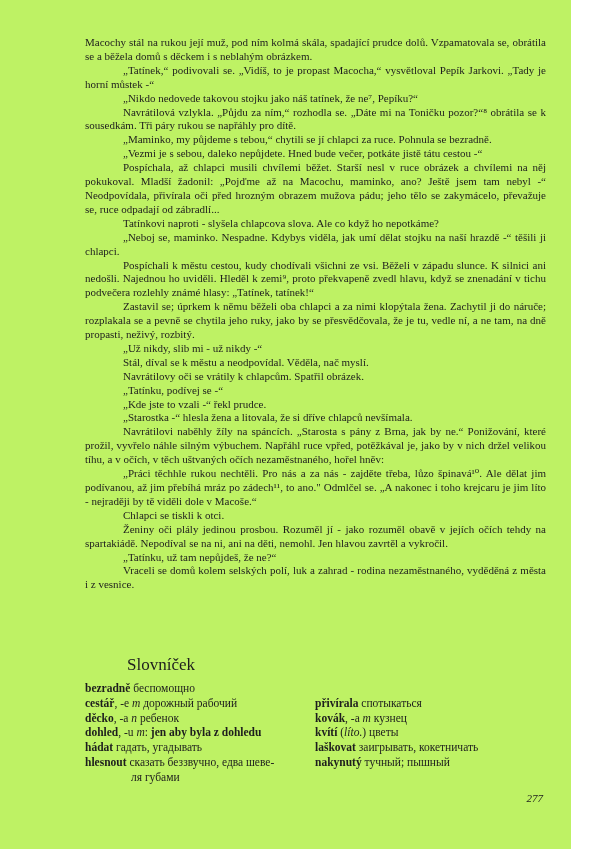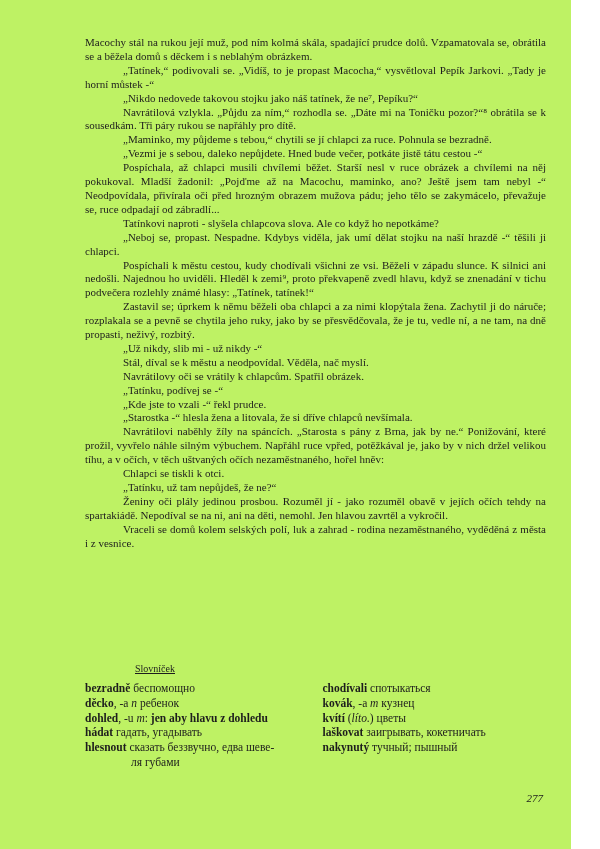--- a/index.html
+++ b/index.html
@@ -75,7 +75,7 @@
     <p class="para">„Vezmi je s sebou, daleko nepůjdete. Hned bude večer, potkáte jistě tátu cestou -“</p>
     <p class="para">Pospíchala, až chlapci musili chvílemi běžet. Starší nesl v ruce obrázek a chvílemi na něj pokukoval. Mladší žadonil: „Pojďme až na Macochu, maminko, ano? Ještě jsem tam nebyl -“ Neodpovídala, přivírala oči před hrozným obrazem mužova pádu; jeho tělo se zakymácelo, převažuje se, ruce odpadají od zábradlí...</p>
     <p class="para">Tatínkovi naproti - slyšela chlapcova slova. Ale co když ho nepotkáme?</p>
-    <p class="para">„Neboj se, propast. Nespadne. Kdybys viděla, jak umí dělat stojku na naší hrazdě -“ těšili ji chlapci.</p>
+    <p class="para">„Neboj se, maminko. Nespadne. Kdybys viděla, jak umí dělat stojku na naší hrazdě -“ těšili ji chlapci.</p>
     <p class="para">Pospíchali k městu cestou, kudy chodívali všichni ze vsi. Běželi v západu slunce. K silnici ani nedošli. Najednou ho uviděli. Hleděl k zemi⁹, proto překvapeně zvedl hlavu, když se znenadání v tichu podvečera rozlehly známé hlasy: „Tatínek, tatínek!“</p>
     <p class="para">Zastavil se; úprkem k němu běželi oba chlapci a za nimi klopýtala žena. Zachytil ji do náruče; rozplakala se a pevně se chytila jeho ruky, jako by se přesvědčovala, že je tu, vedle ní, a ne tam, na dně propasti, neživý, rozbitý.</p>
     <p class="para">„Už nikdy, slib mi - už nikdy -“</p>

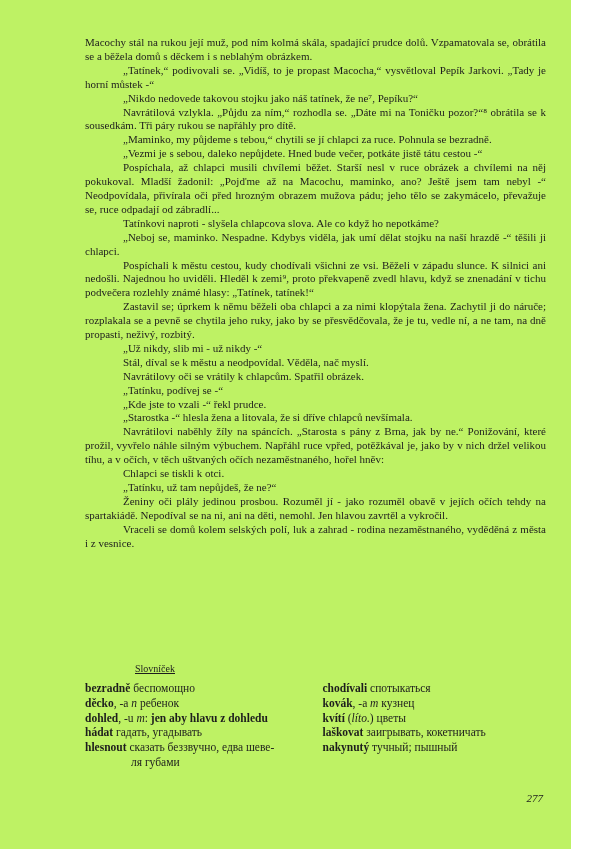--- a/index.html
+++ b/index.html
@@ -85,6 +85,7 @@
     <p class="para">„Kde jste to vzali -“ řekl prudce.</p>
     <p class="para">„Starostka -“ hlesla žena a litovala, že si dříve chlapců nevšímala.</p>
     <p class="para">Navrátilovi naběhly žíly na spáncích. „Starosta s pány z Brna, jak by ne.“ Ponižování, které prožil, vyvřelo náhle silným výbuchem. Napřáhl ruce vpřed, potěžkával je, jako by v nich držel velikou tíhu, a v očích, v těch uštvaných očích nezaměstnaného, hořel hněv:</p>
+    <p class="para">„Práci těchhle rukou nechtěli. Pro nás a za nás - zajděte třeba, lůzo špinavá¹⁰. Ale dělat jim podívanou, až jim přebíhá mráz po zádech¹¹, to ano." Odmlčel se. „A nakonec i toho krejcaru je jim líto - nejraději by tě viděli dole v Macoše.“</p>
     <p class="para">Chlapci se tiskli k otci.</p>
     <p class="para">„Tatínku, už tam nepůjdeš, že ne?“</p>
     <p class="para">Ženiny oči plály jedinou prosbou. Rozuměl jí - jako rozuměl obavě v jejích očích tehdy na spartakiádě. Nepodíval se na ni, ani na děti, nemohl. Jen hlavou zavrtěl a vykročil.</p>

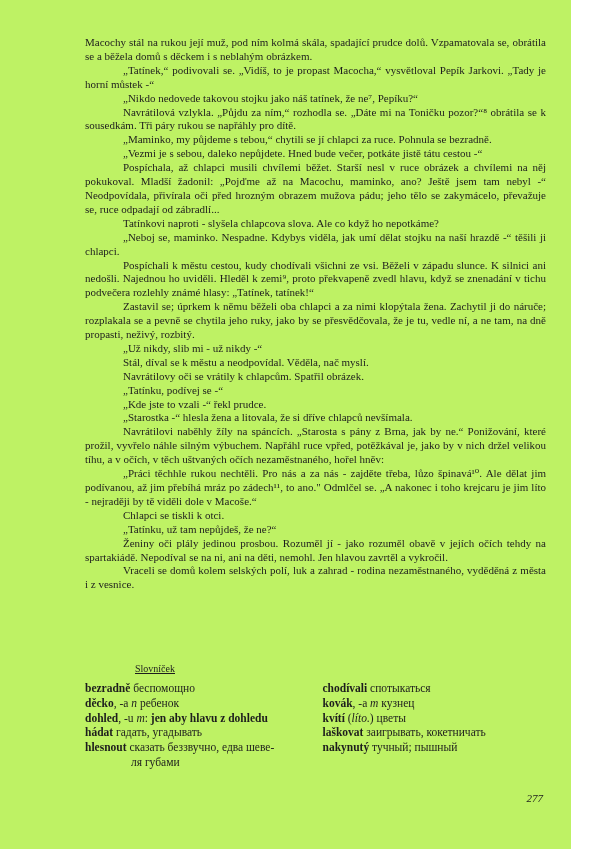--- a/index.html
+++ b/index.html
@@ -87,8 +87,8 @@
     <p class="para">Navrátilovi naběhly žíly na spáncích. „Starosta s pány z Brna, jak by ne.“ Ponižování, které prožil, vyvřelo náhle silným výbuchem. Napřáhl ruce vpřed, potěžkával je, jako by v nich držel velikou tíhu, a v očích, v těch uštvaných očích nezaměstnaného, hořel hněv:</p>
     <p class="para">„Práci těchhle rukou nechtěli. Pro nás a za nás - zajděte třeba, lůzo špinavá¹⁰. Ale dělat jim podívanou, až jim přebíhá mráz po zádech¹¹, to ano." Odmlčel se. „A nakonec i toho krejcaru je jim líto - nejraději by tě viděli dole v Macoše.“</p>
     <p class="para">Chlapci se tiskli k otci.</p>
+    <p class="para">Ženiny oči plály jedinou prosbou. Rozuměl jí - jako rozuměl obavě v jejích očích tehdy na spartakiádě. Nepodíval se na ni, ani na děti, nemohl. Jen hlavou zavrtěl a vykročil.</p>
     <p class="para">„Tatínku, už tam nepůjdeš, že ne?“</p>
-    <p class="para">Ženiny oči plály jedinou prosbou. Rozuměl jí - jako rozuměl obavě v jejích očích tehdy na spartakiádě. Nepodíval se na ni, ani na děti, nemohl. Jen hlavou zavrtěl a vykročil.</p>
     <p class="para">Vraceli se domů kolem selských polí, luk a zahrad - rodina nezaměstnaného, vyděděná z města i z vesnice.</p>
   </div>
 

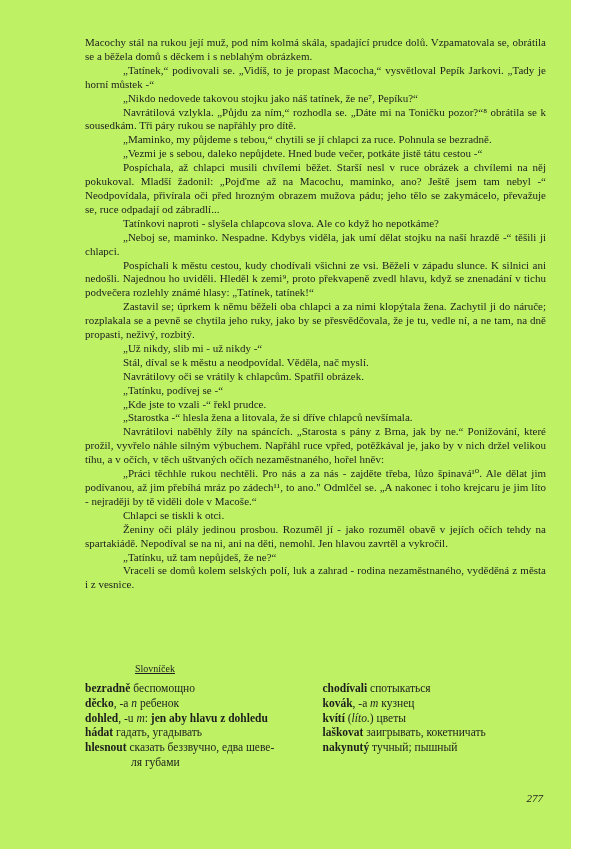--- a/index.html
+++ b/index.html
@@ -30,10 +30,9 @@
     position: absolute;
     left: 123px;
     top: 651px;
-    margin: 12px;
-    font-size: 10px;
+    margin: 4px;
+    font-size: 17px;
     font-weight: normal;
-    text-decoration: underline;
   }
   .vocab-columns {
     position: absolute;

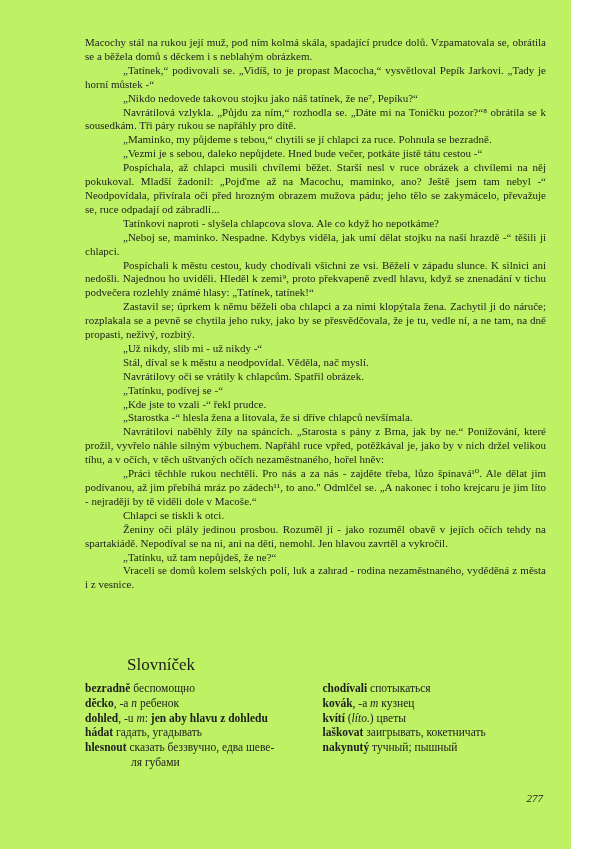--- a/index.html
+++ b/index.html
@@ -40,7 +40,8 @@
     top: 681px;
     width: 461px;
     display: flex;
-    gap: 14px;
+    gap: 6px;
+    align-items: center;
   }
   .vocab-col {
     width: 224px;

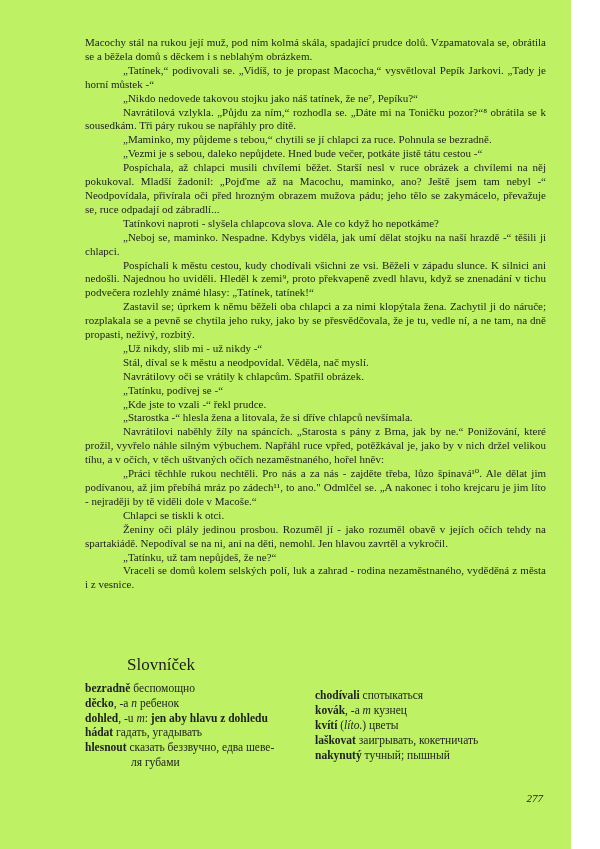--- a/index.html
+++ b/index.html
@@ -98,6 +98,7 @@
 
     <div class="vocab-col">
       <div class="entry"><span class="hw">bezradně</span><span></span><span class="gram"></span><span> беспомощно</span><span class="hw"></span></div>
+      <div class="entry"><span class="hw">cestář</span><span>, -e </span><span class="gram">m</span><span> дорожный рабочий</span><span class="hw"></span></div>
       <div class="entry"><span class="hw">děcko</span><span>, -a </span><span class="gram">n</span><span> ребенок</span><span class="hw"></span></div>
       <div class="entry"><span class="hw">dohled</span><span>, -u </span><span class="gram">m</span><span>: </span><span class="hw">jen aby hlavu z dohledu</span></div>
       <div class="entry"><span class="hw">hádat</span><span></span><span class="gram"></span><span> гадать, угадывать</span><span class="hw"></span></div>

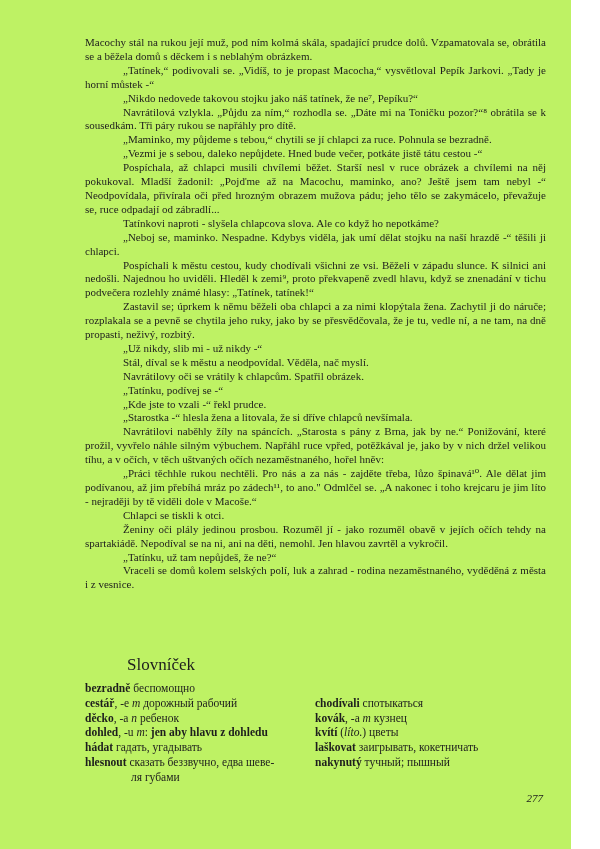--- a/index.html
+++ b/index.html
@@ -106,7 +106,7 @@
     </div>
 
     <div class="vocab-col">
-      <div class="entry"><span class="hw">chodívali</span><span></span><span class="gram"></span><span> спотыкаться</span></div>
+      <div class="entry"><span class="hw">přivírala</span><span></span><span class="gram"></span><span> спотыкаться</span></div>
       <div class="entry"><span class="hw">kovák</span><span>, -a </span><span class="gram">m</span><span> кузнец</span></div>
       <div class="entry"><span class="hw">kvítí</span><span> (</span><span class="gram">líto.</span><span>) цветы</span></div>
       <div class="entry"><span class="hw">laškovat</span><span></span><span class="gram"></span><span> заигрывать, кокетничать</span></div>

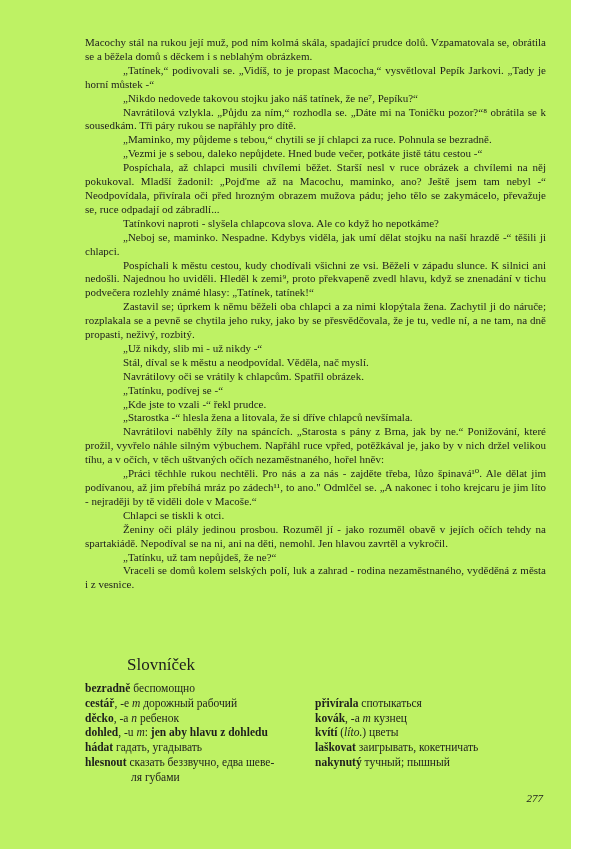--- a/index.html
+++ b/index.html
@@ -100,7 +100,7 @@
       <div class="entry"><span class="hw">bezradně</span><span></span><span class="gram"></span><span> беспомощно</span><span class="hw"></span></div>
       <div class="entry"><span class="hw">cestář</span><span>, -e </span><span class="gram">m</span><span> дорожный рабочий</span><span class="hw"></span></div>
       <div class="entry"><span class="hw">děcko</span><span>, -a </span><span class="gram">n</span><span> ребенок</span><span class="hw"></span></div>
-      <div class="entry"><span class="hw">dohled</span><span>, -u </span><span class="gram">m</span><span>: </span><span class="hw">jen aby hlavu z dohledu</span></div>
+      <div class="entry"><span class="hw">dohled</span><span>, -u </span><span class="gram">m</span><span>: </span><span class="hw">jen aby byla z dohledu</span></div>
       <div class="entry"><span class="hw">hádat</span><span></span><span class="gram"></span><span> гадать, угадывать</span><span class="hw"></span></div>
       <div class="entry"><span class="hw">hlesnout</span><span></span><span class="gram"></span><span> сказать беззвучно, едва шеве-</span><span class="hw"></span><div class="cont">ля губами</div></div>
     </div>

